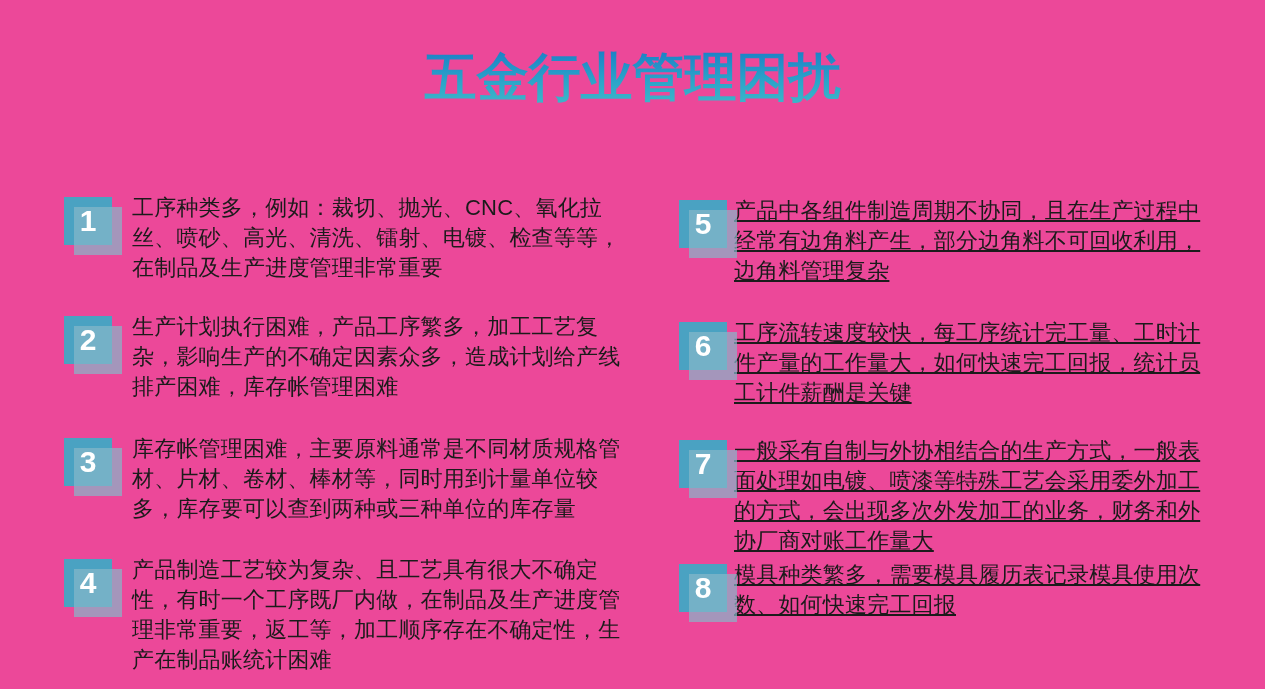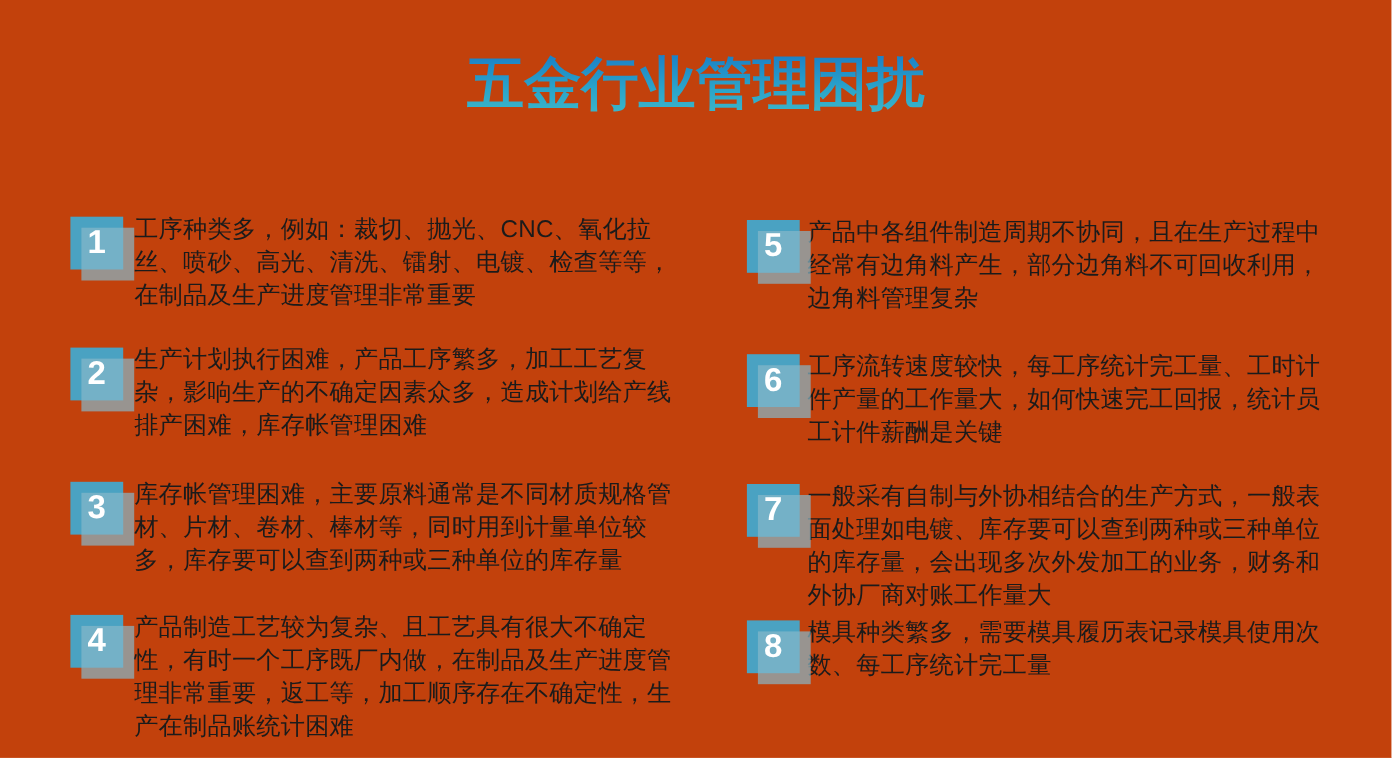--- a/index.html
+++ b/index.html
@@ -9,7 +9,7 @@
     overflow: hidden;
     font-family: "Liberation Sans", "DejaVu Sans", sans-serif;
   }
-  .slide { position: relative; width: 1265px; height: 689px; background: #c2410c; }
+  .slide { position: relative; width: 1265px; height: 689px; background: #ec4899; }
 
   
   .title {

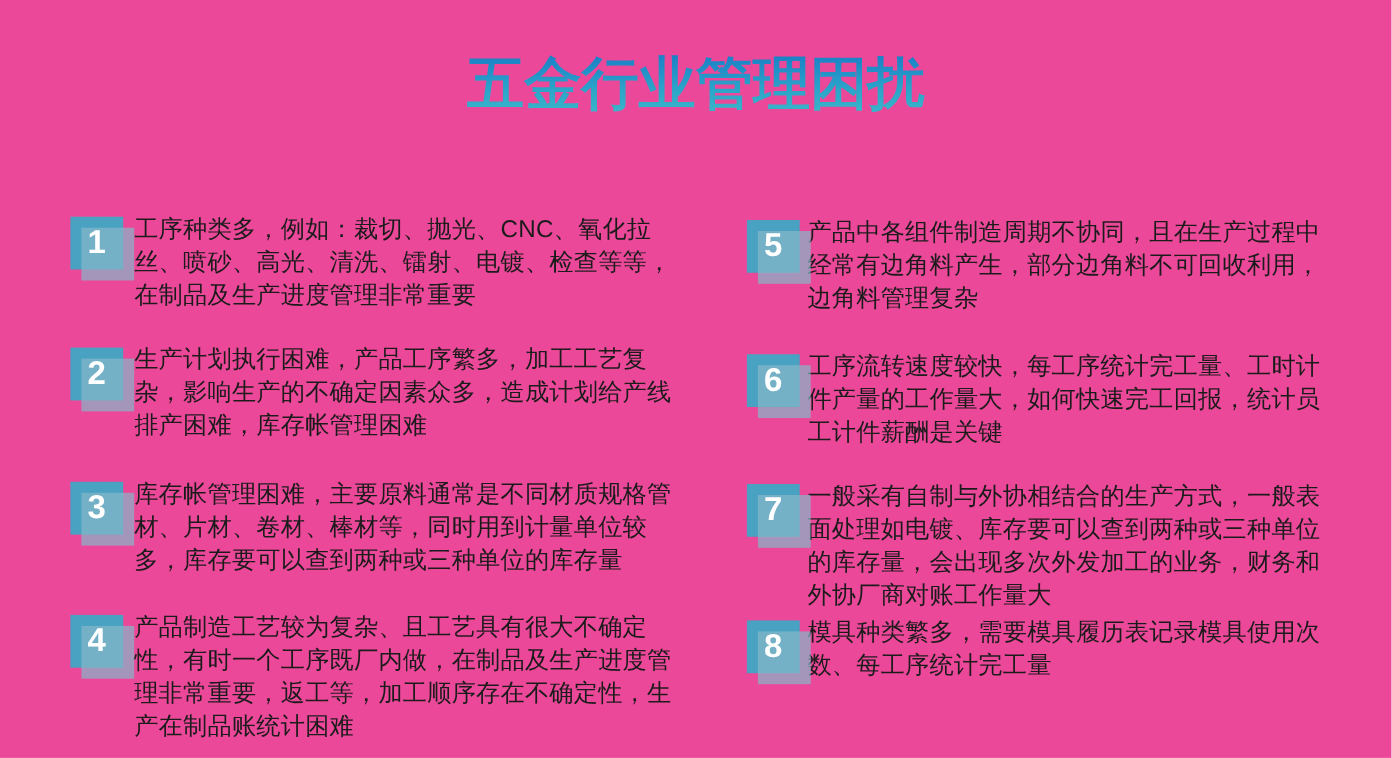--- a/index.html
+++ b/index.html
@@ -72,7 +72,7 @@
     margin-top: -4px;
     letter-spacing: 0.2px;
   }
-  .col-left  .item-text { width: 494px; }
+  .col-left  .item-text { margin-left: 10px; width: 494px; }
   .col-right .item-text { margin-left: -3px; width: 474px; }
 </style>
 </head>

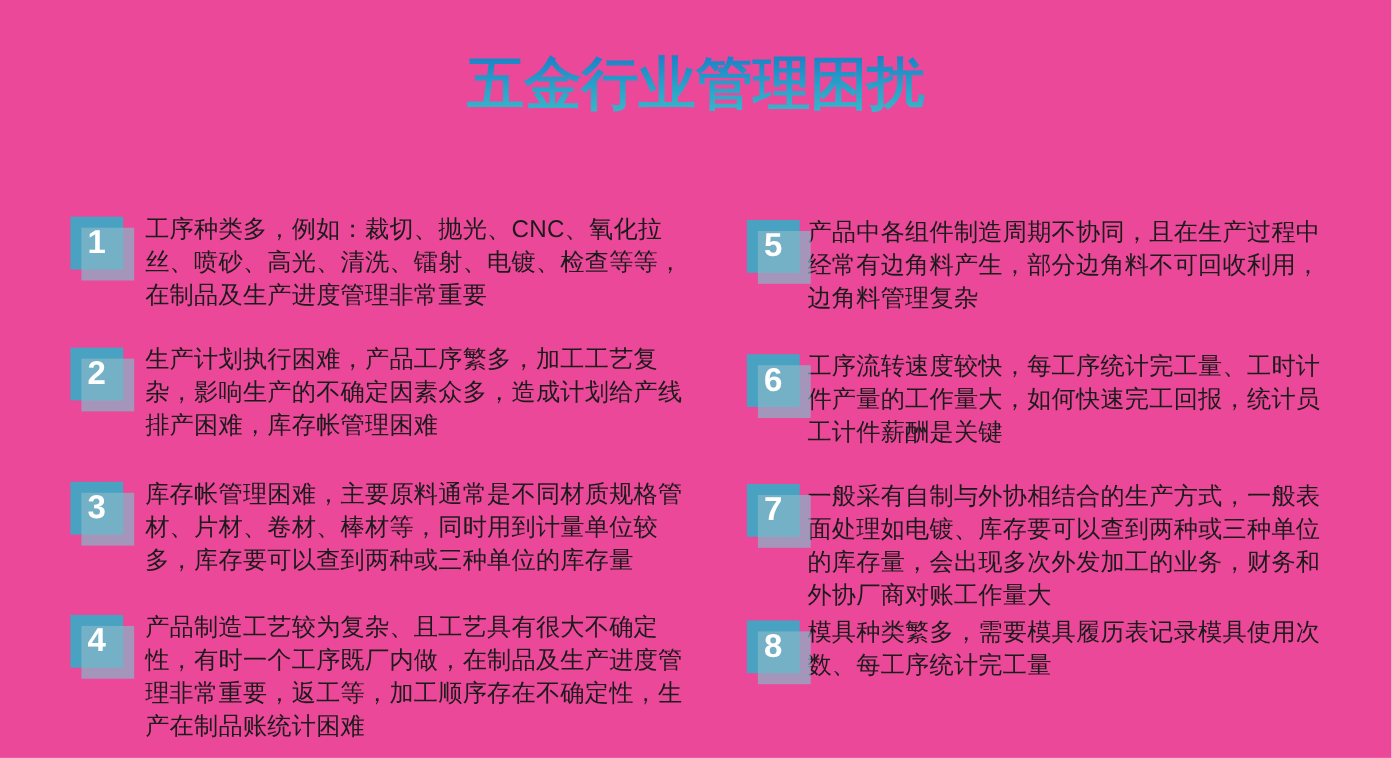--- a/index.html
+++ b/index.html
@@ -73,7 +73,7 @@
     letter-spacing: 0.2px;
   }
   .col-left  .item-text { margin-left: 10px; width: 494px; }
-  .col-right .item-text { margin-left: -3px; width: 474px; }
+  .col-right .item-text { margin-left: -3px; width: 474px; text-decoration: underline; }
 </style>
 </head>
 <body>

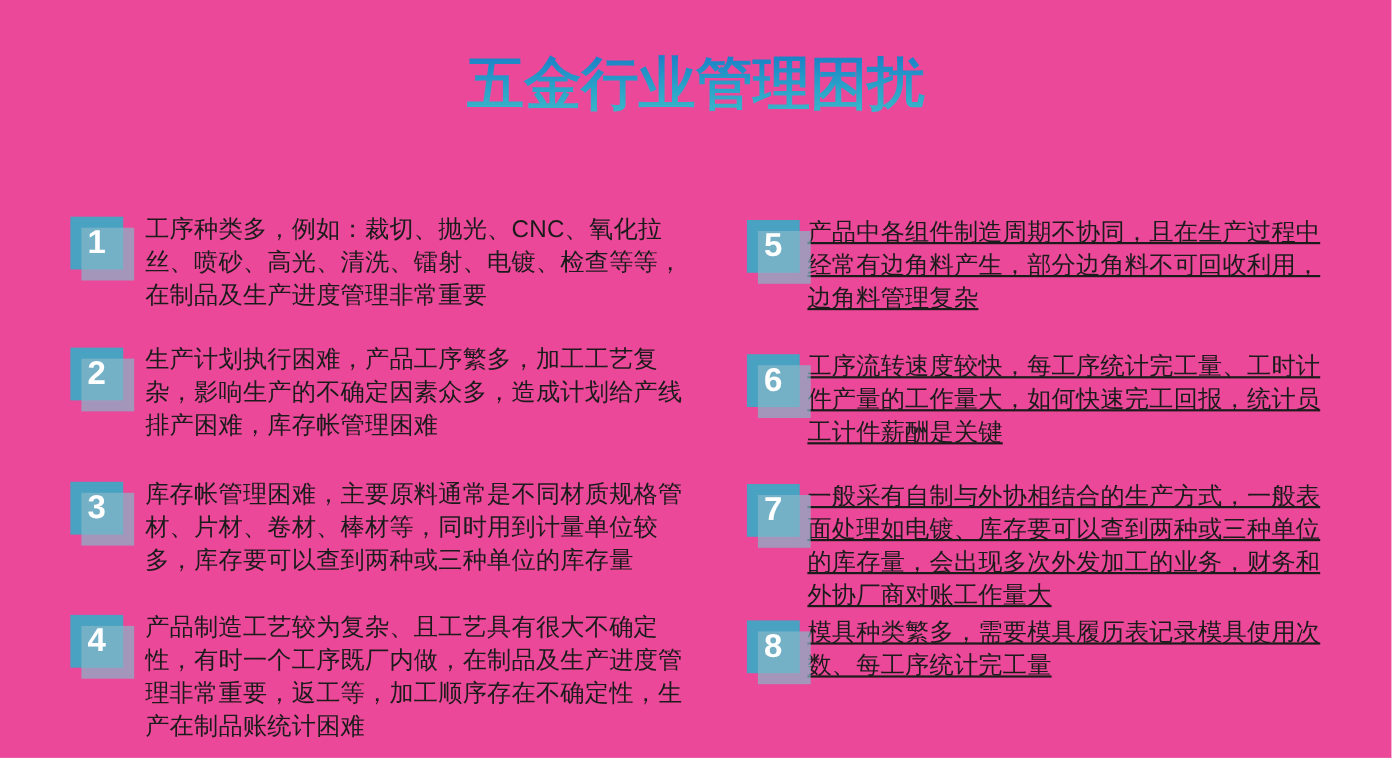--- a/index.html
+++ b/index.html
@@ -142,7 +142,7 @@
       <div class="badge-overlay"></div>
       <div class="badge-num">7</div>
     </div>
-    <div class="item-text">一般采有自制与外协相结合的生产方式，一般表面处理如电镀、库存要可以查到两种或三种单位的库存量，会出现多次外发加工的业务，财务和外协厂商对账工作量大</div>
+    <div class="item-text">一般采有自制与外协相结合的生产方式，一般表面处理如电镀、喷漆等特殊工艺会采用委外加工的方式，会出现多次外发加工的业务，财务和外协厂商对账工作量大</div>
   </div>
 
   <div class="item col-right" style="left:679px; top:564px;">

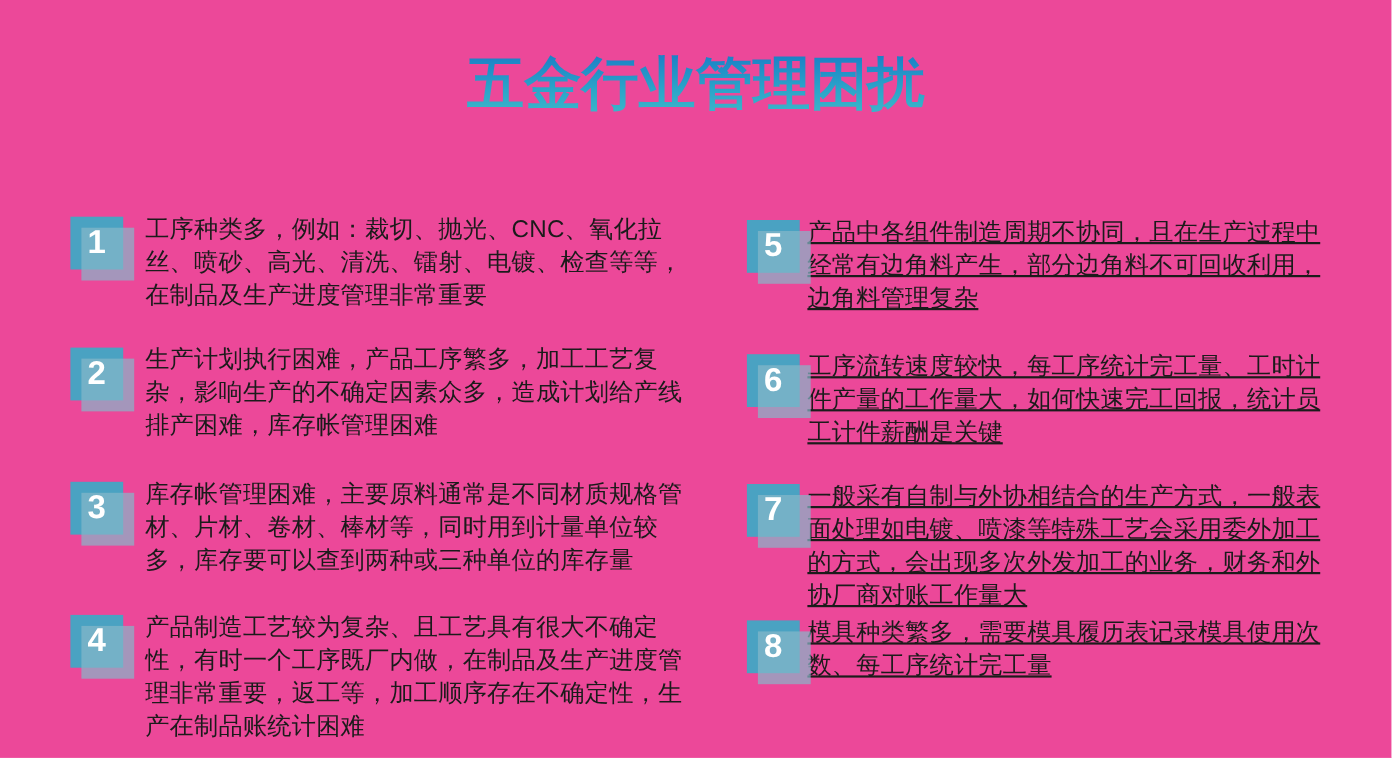--- a/index.html
+++ b/index.html
@@ -151,7 +151,7 @@
       <div class="badge-overlay"></div>
       <div class="badge-num">8</div>
     </div>
-    <div class="item-text">模具种类繁多，需要模具履历表记录模具使用次数、每工序统计完工量</div>
+    <div class="item-text">模具种类繁多，需要模具履历表记录模具使用次数、如何快速完工回报</div>
   </div>
 
 </div>

